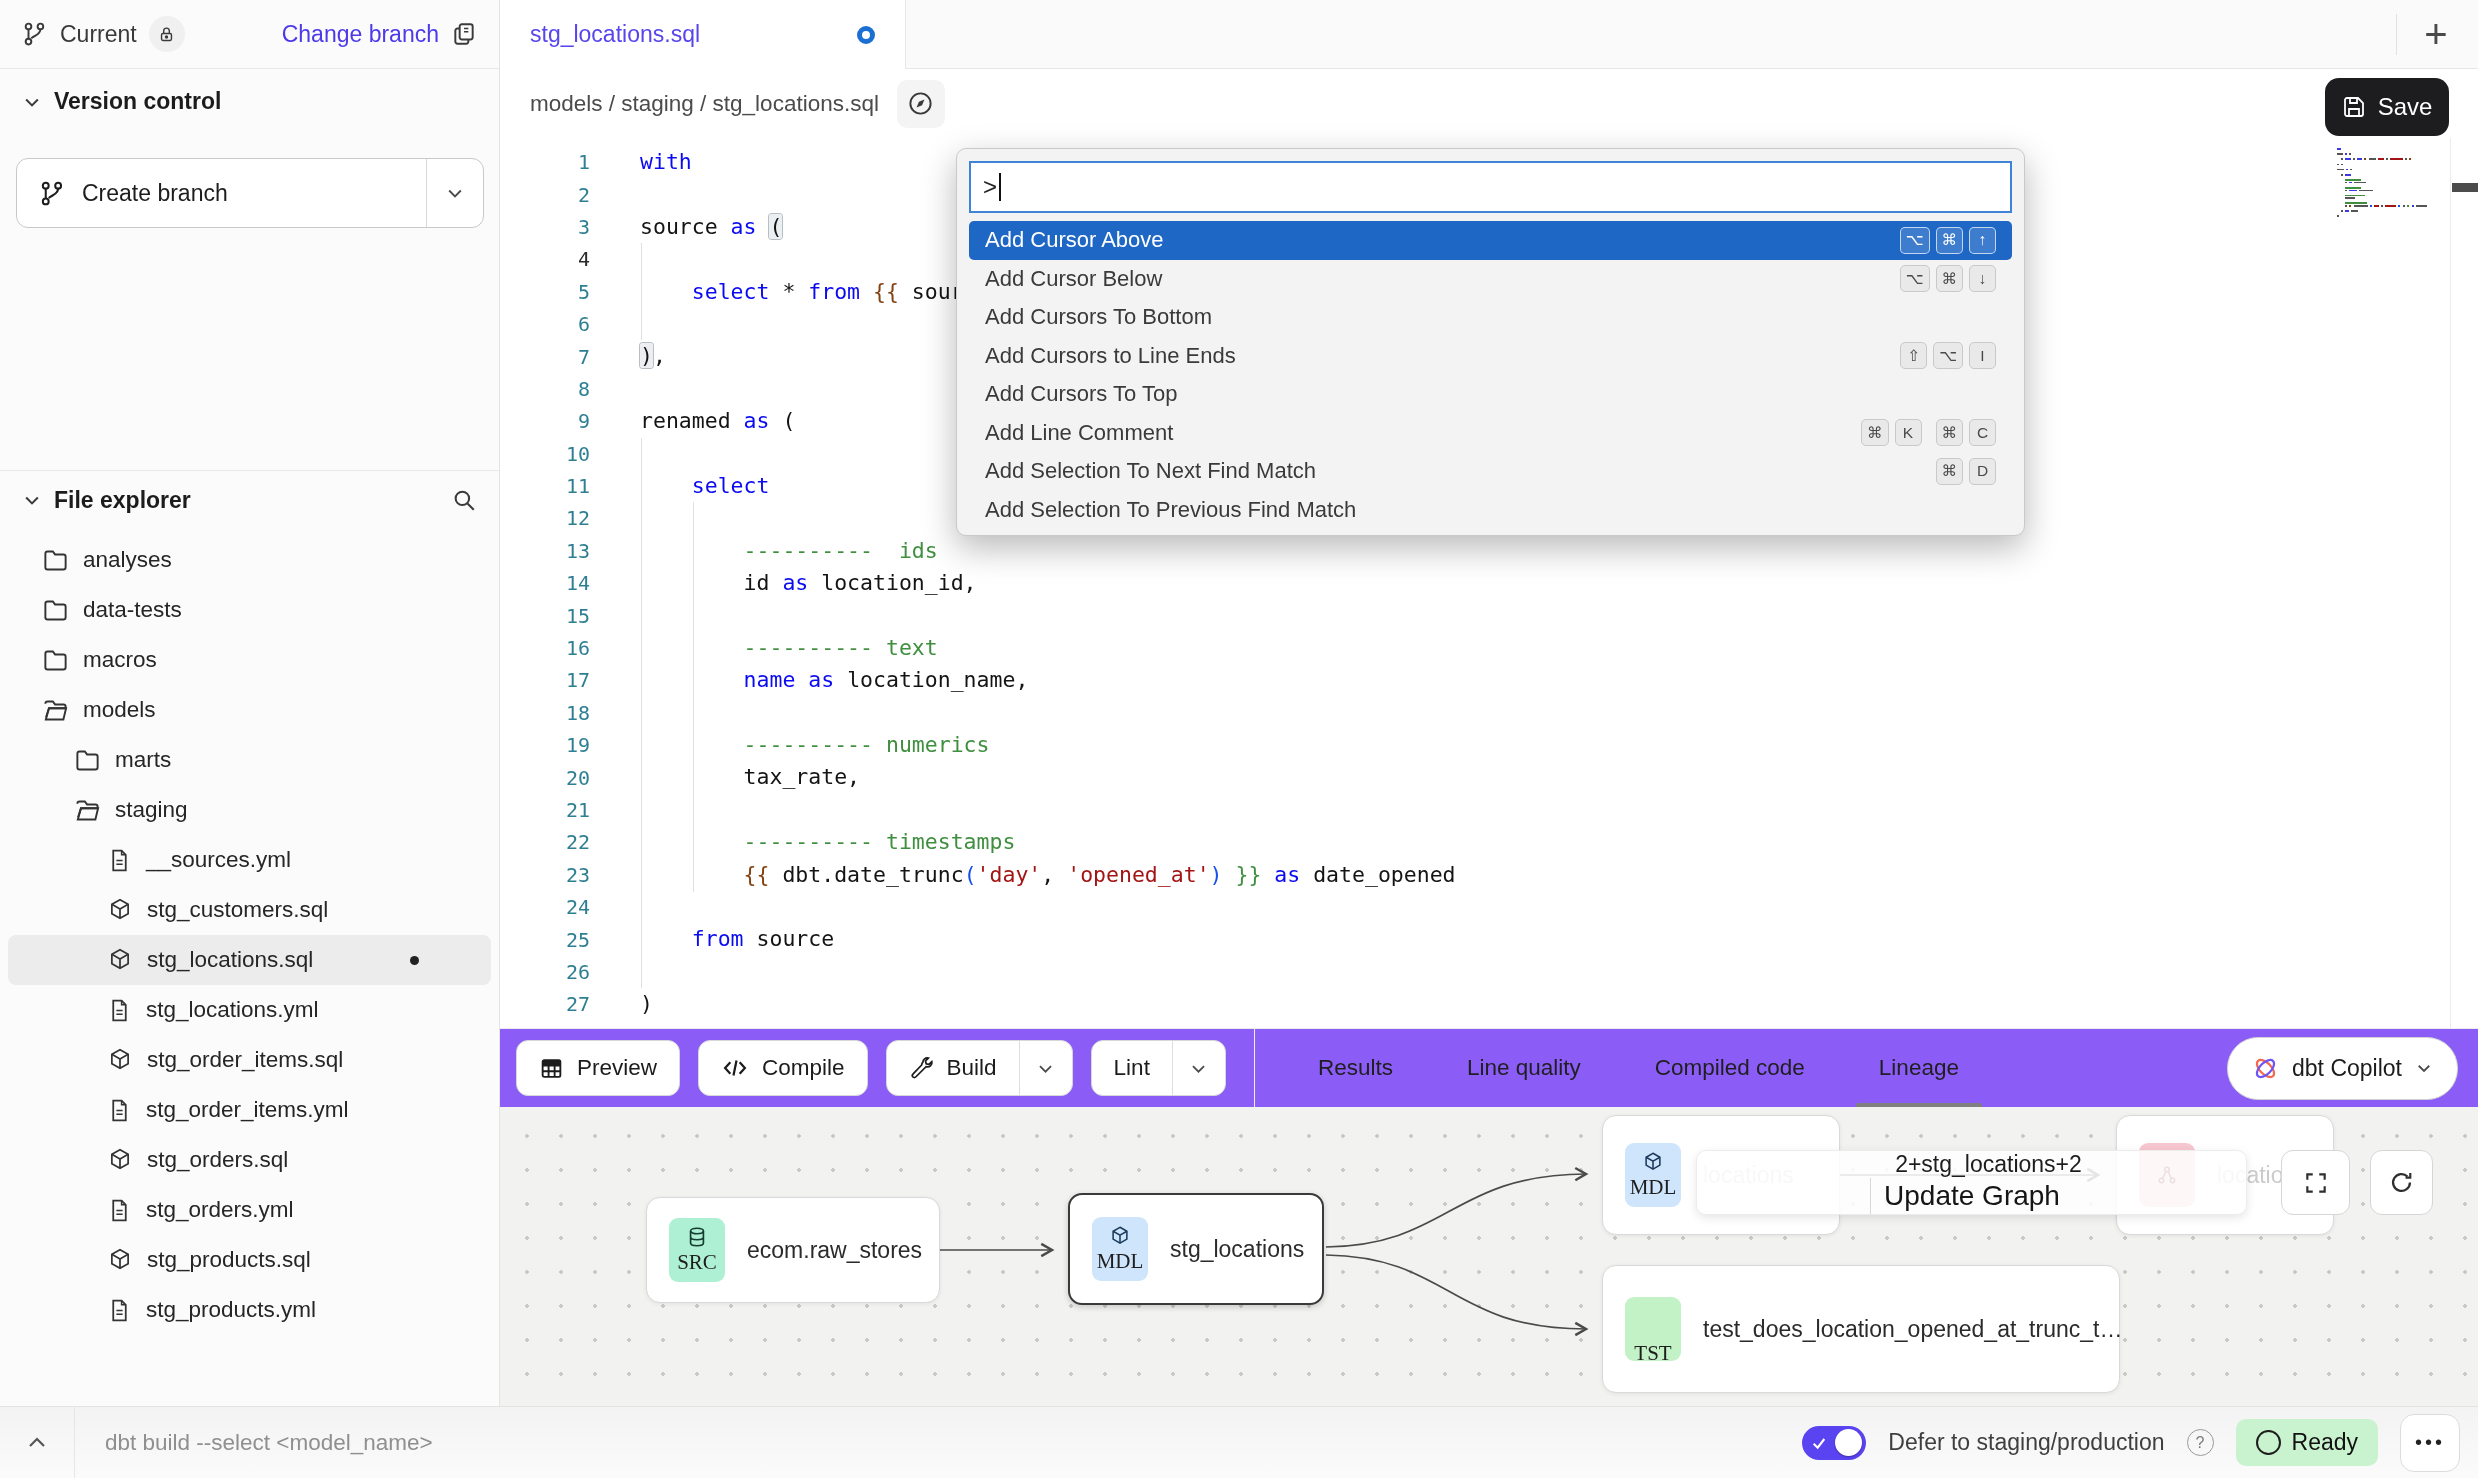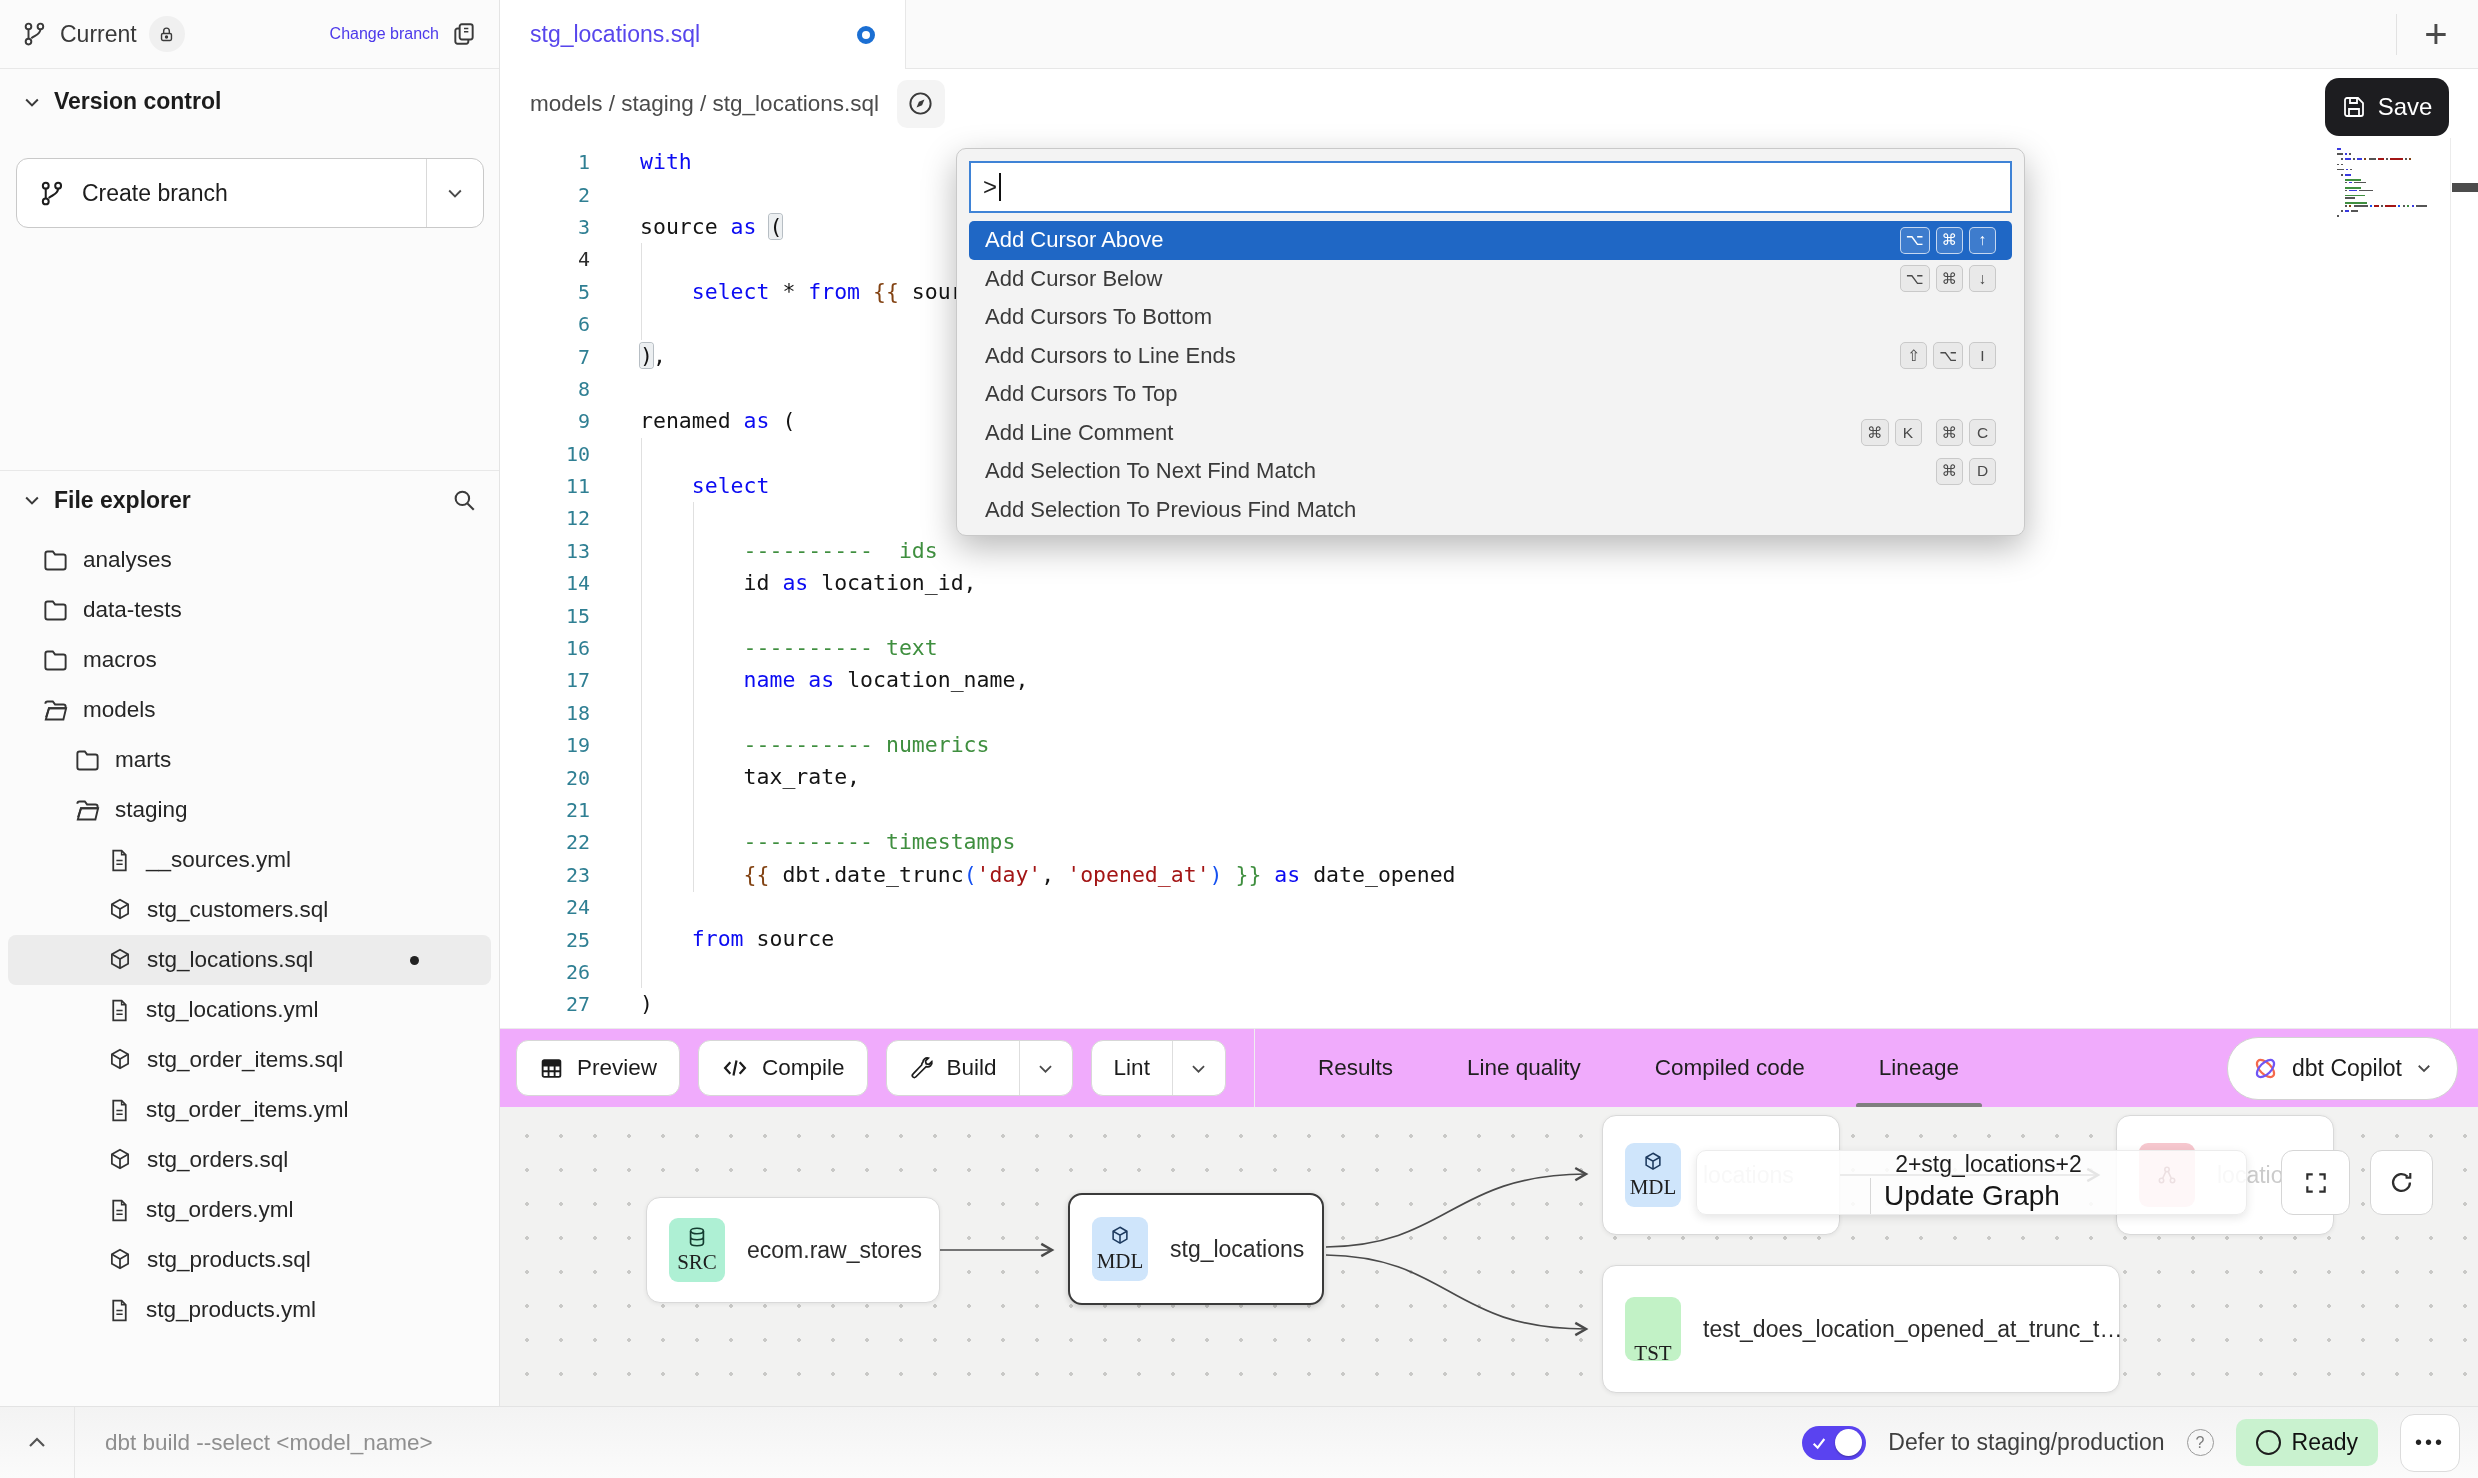--- a/index.html
+++ b/index.html
@@ -13,7 +13,7 @@
   .branchbar .blabel{font-size:23px;color:#3a3a3a;}
   .lockpill{width:36px;height:36px;border-radius:50%;background:#f0f0f0;display:flex;align-items:center;justify-content:center;}
   .spacer{flex:1;}
-  .changebranch{font-size:16px;color:#4c39ea;font-weight:500;}
+  .changebranch{font-size:23px;color:#4c39ea;font-weight:500;}
   .vc-head{position:absolute;top:88px;left:22px;display:flex;align-items:center;gap:12px;}
   .sec-title{font-size:23px;font-weight:700;color:#1c1c1c;}
   .createbranch{position:absolute;top:158px;left:16px;width:468px;height:70px;background:#fff;border:1.5px solid #c9c9c9;border-radius:12px;display:flex;align-items:center;box-sizing:border-box;}

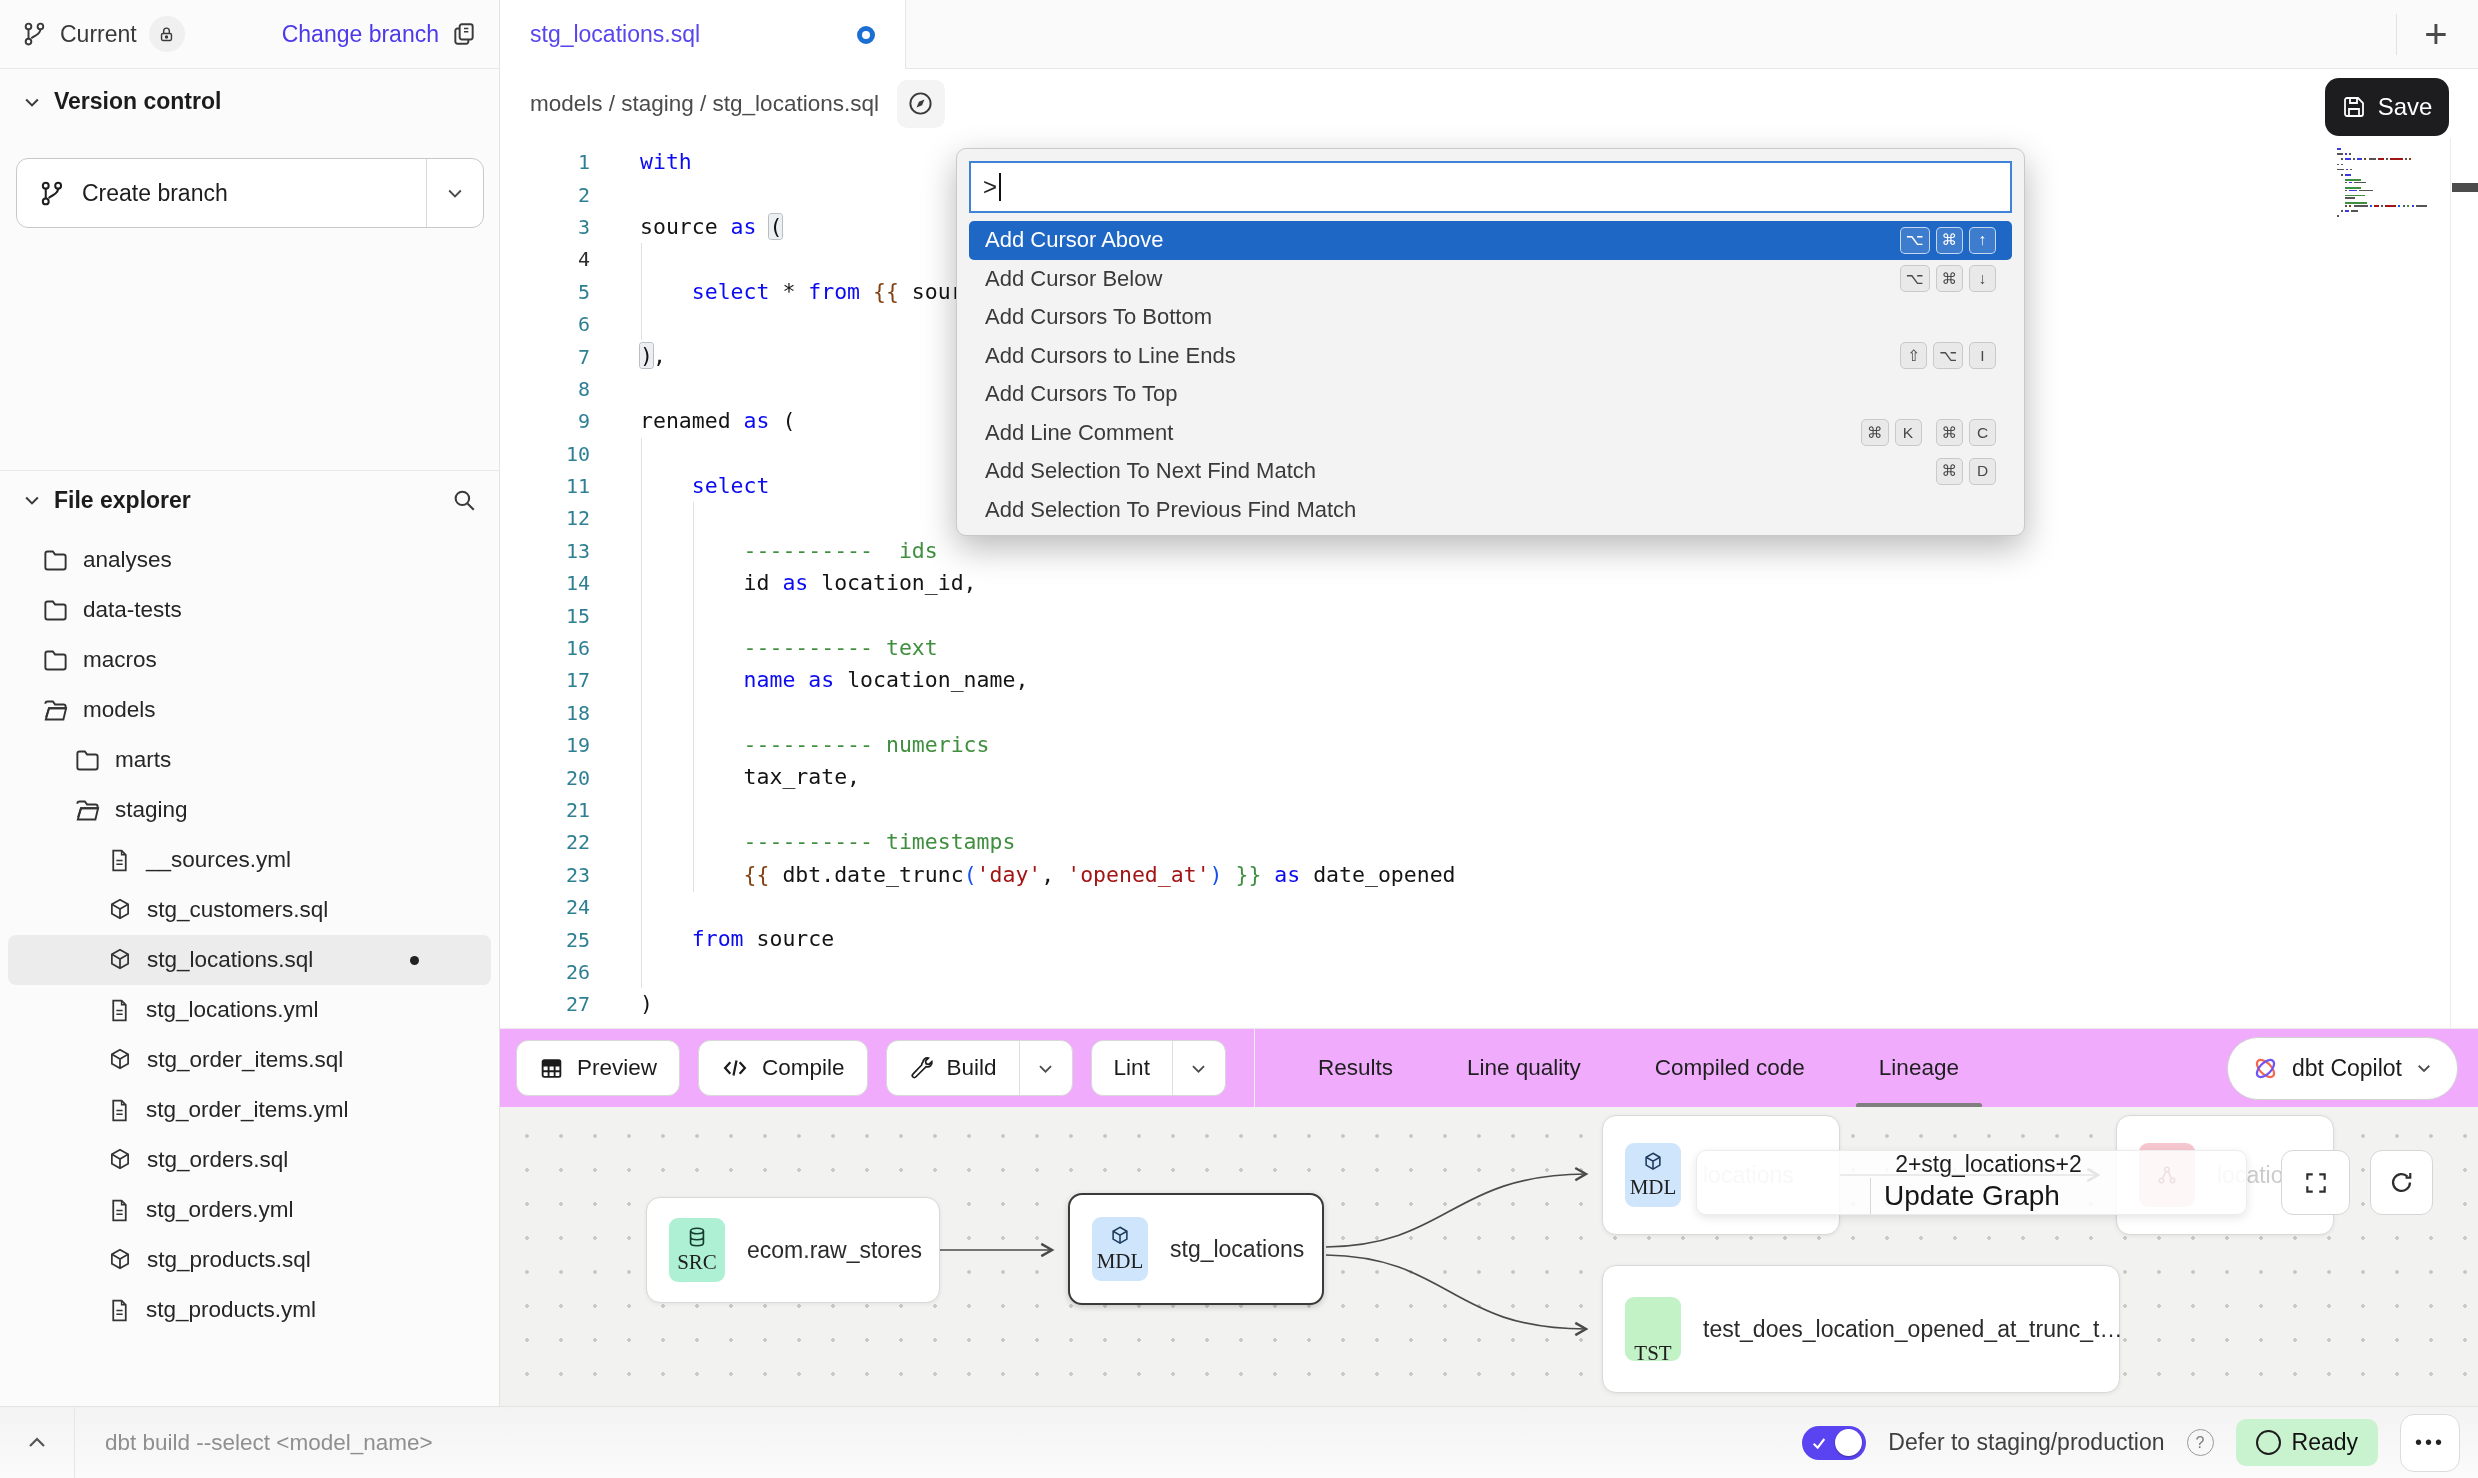--- a/index.html
+++ b/index.html
@@ -73,7 +73,7 @@
   .pal-cut{height:10px;overflow:hidden;color:#9b9b9b;padding:0 16px;font-size:22px;line-height:26px;margin-top:2px;}
 
   
-  .resbar{position:absolute;left:500px;top:1028px;width:1978px;height:79px;background:#f0abfc;border-top:1px solid #ebebeb;display:flex;align-items:center;padding-left:16px;box-sizing:border-box;}
+  .resbar{position:absolute;left:500px;top:1028px;width:1978px;height:79px;background:#8b5cf6;border-top:1px solid #ebebeb;display:flex;align-items:center;padding-left:16px;box-sizing:border-box;}
   .rbtn{height:54px;border:1.5px solid #d7d7d7;border-radius:12px;background:#fff;display:flex;align-items:center;font-size:22.5px;color:#1c1c1c;margin-right:18px;overflow:hidden;}
   .rbtn .bmain{display:flex;align-items:center;gap:13px;padding:0 22px;height:100%;}
   .rbtn .bchev{width:52px;height:100%;border-left:1px solid #dedede;display:flex;align-items:center;justify-content:center;}

